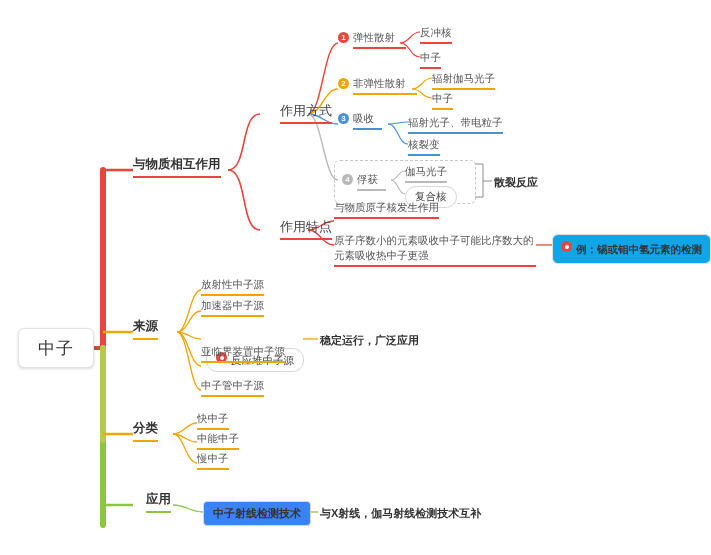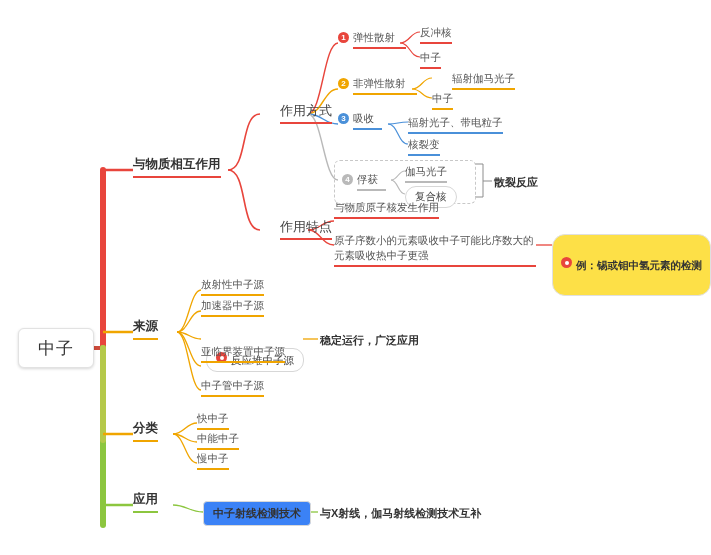--- a/index.html
+++ b/index.html
@@ -270,7 +270,7 @@
     <span class="marker m-orange">2</span><span>非弹性散射</span>
     <span class="underline" style="background:#f0a500; margin-left:15px; width:64px;"></span>
   </div>
-  <div class="node l3" style="left:432px; top:72px;margin-left:20px;">
+  <div class="node l3" style="left:432px; top:72px;">
     <span>辐射伽马光子</span>
     <span class="underline" style="background:#f0a500;"></span>
   </div>

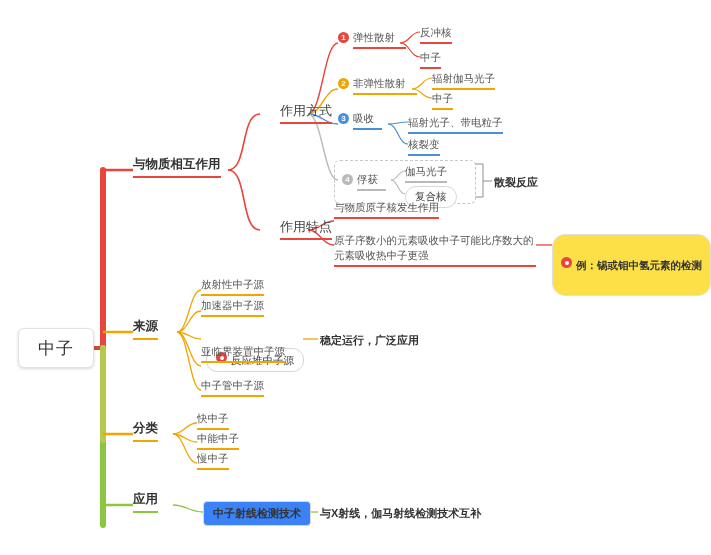--- a/index.html
+++ b/index.html
@@ -145,12 +145,12 @@
   }
   .note-box {
     border: 1px solid #e0e0e0;
-    border-radius: 13px;
-    background: #fde047;
+    border-radius: 6px;
+    background: #0ea5e9;
     font-size: 10.5px;
     color: #333333;
     font-weight: bold;
-    padding: 22px 8px;
+    padding: 6px 8px;
   }
   .wrap2 {
     white-space: normal;

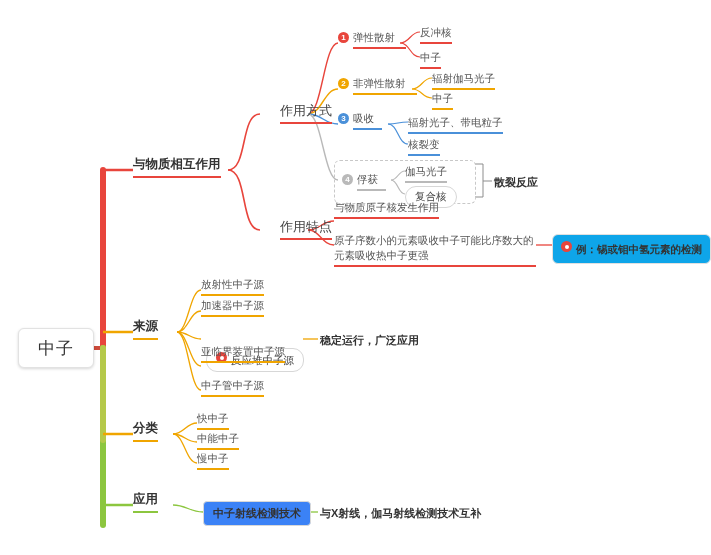--- a/index.html
+++ b/index.html
@@ -238,7 +238,7 @@
     <span class="underline" style="background:#f0a500;"></span>
   </div>
 
-  <div class="node l1" style="left:133px; top:491px;text-align:center;">
+  <div class="node l1" style="left:146px; top:491px;text-align:center;">
     <span>应用</span>
     <span class="underline" style="background:#8cc63f;"></span>
   </div>

